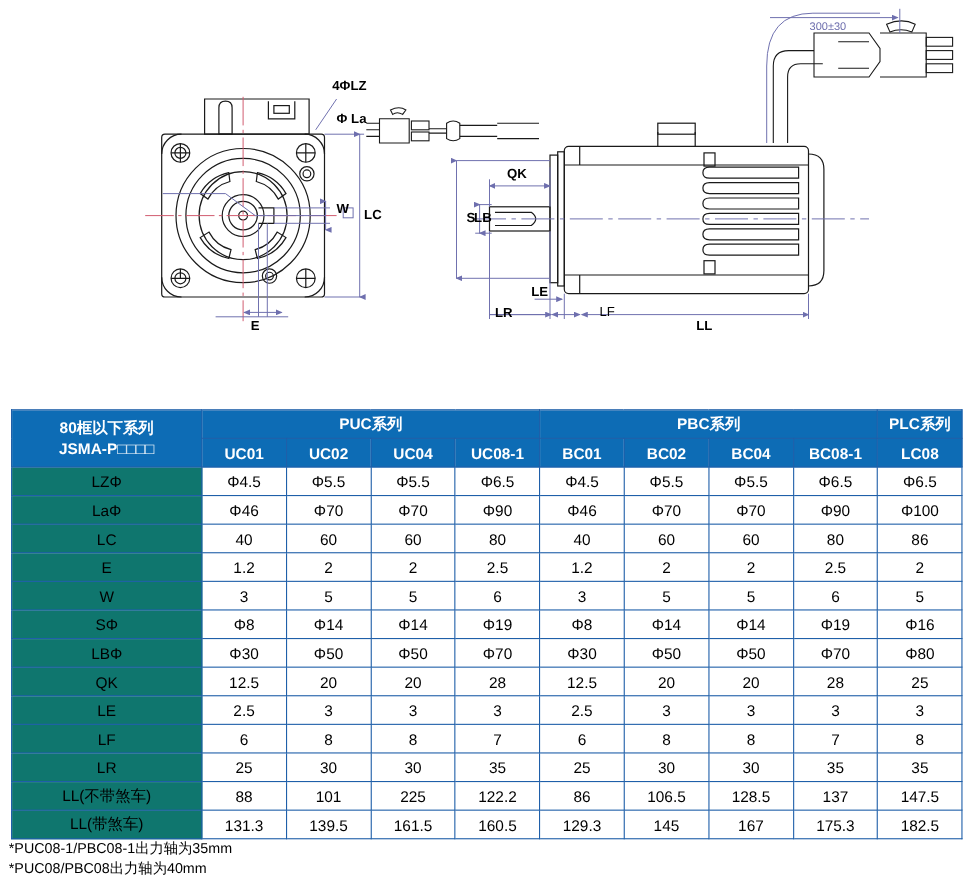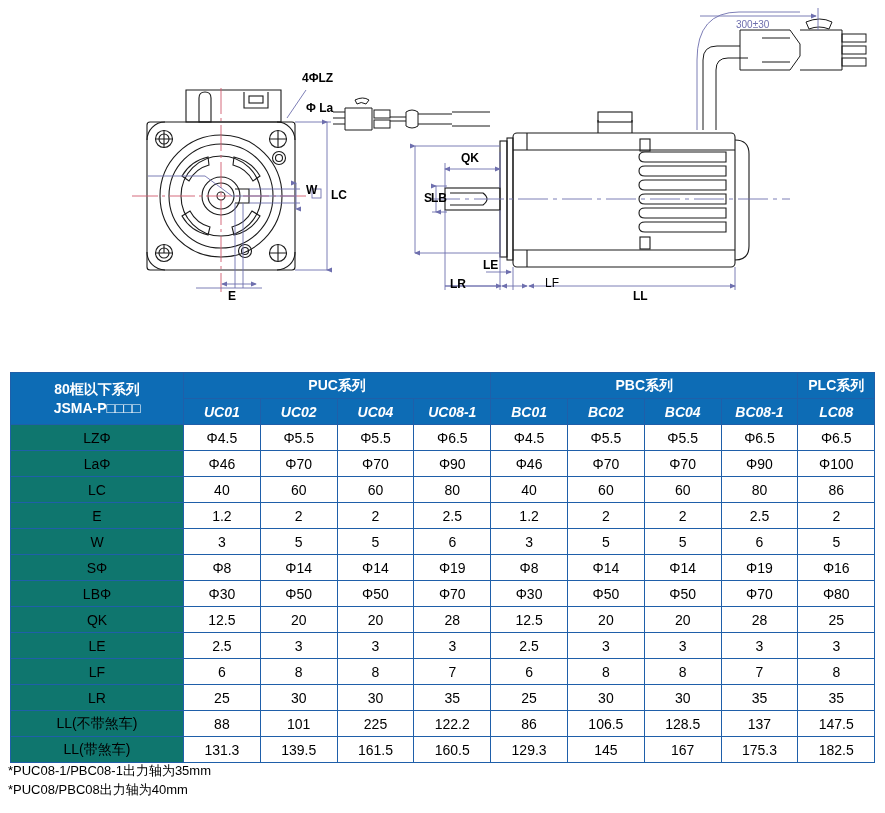--- a/index.html
+++ b/index.html
@@ -79,7 +79,7 @@
     font-size: 14px;
   }
   thead th.group { height: 26px; font-size: 14px; }
-  thead th.model { height: 26px; font-size: 15px; font-style: italic; }
+  thead th.model { height: 26px; font-size: 15px; }
   tbody td.rowlabel {
     font-size: 14px;
     background: #0f766e;

